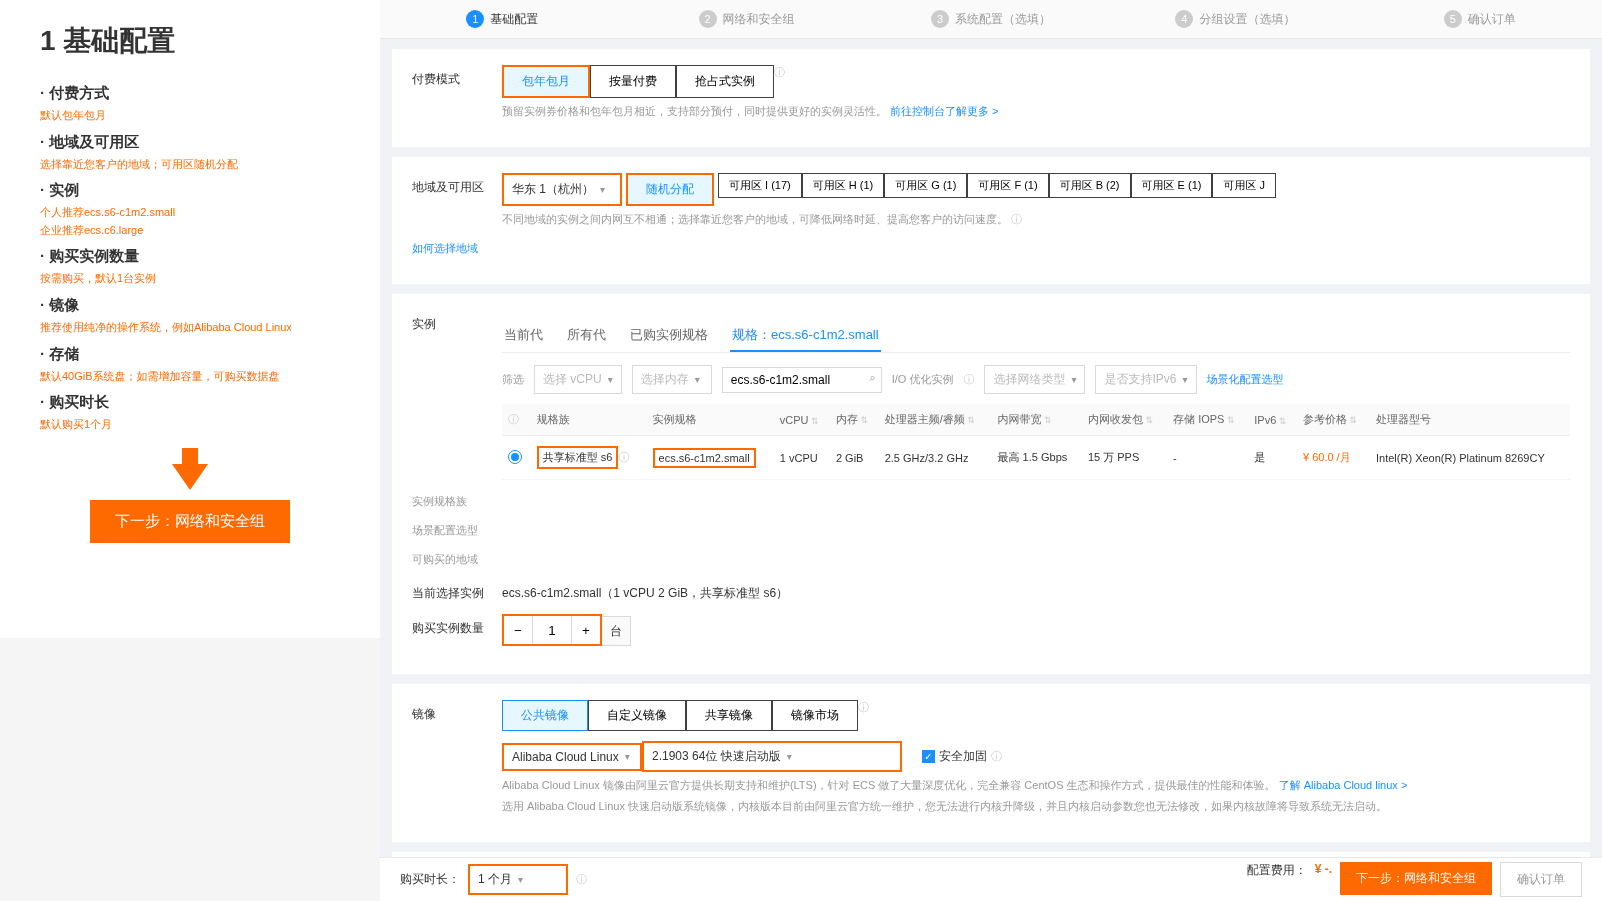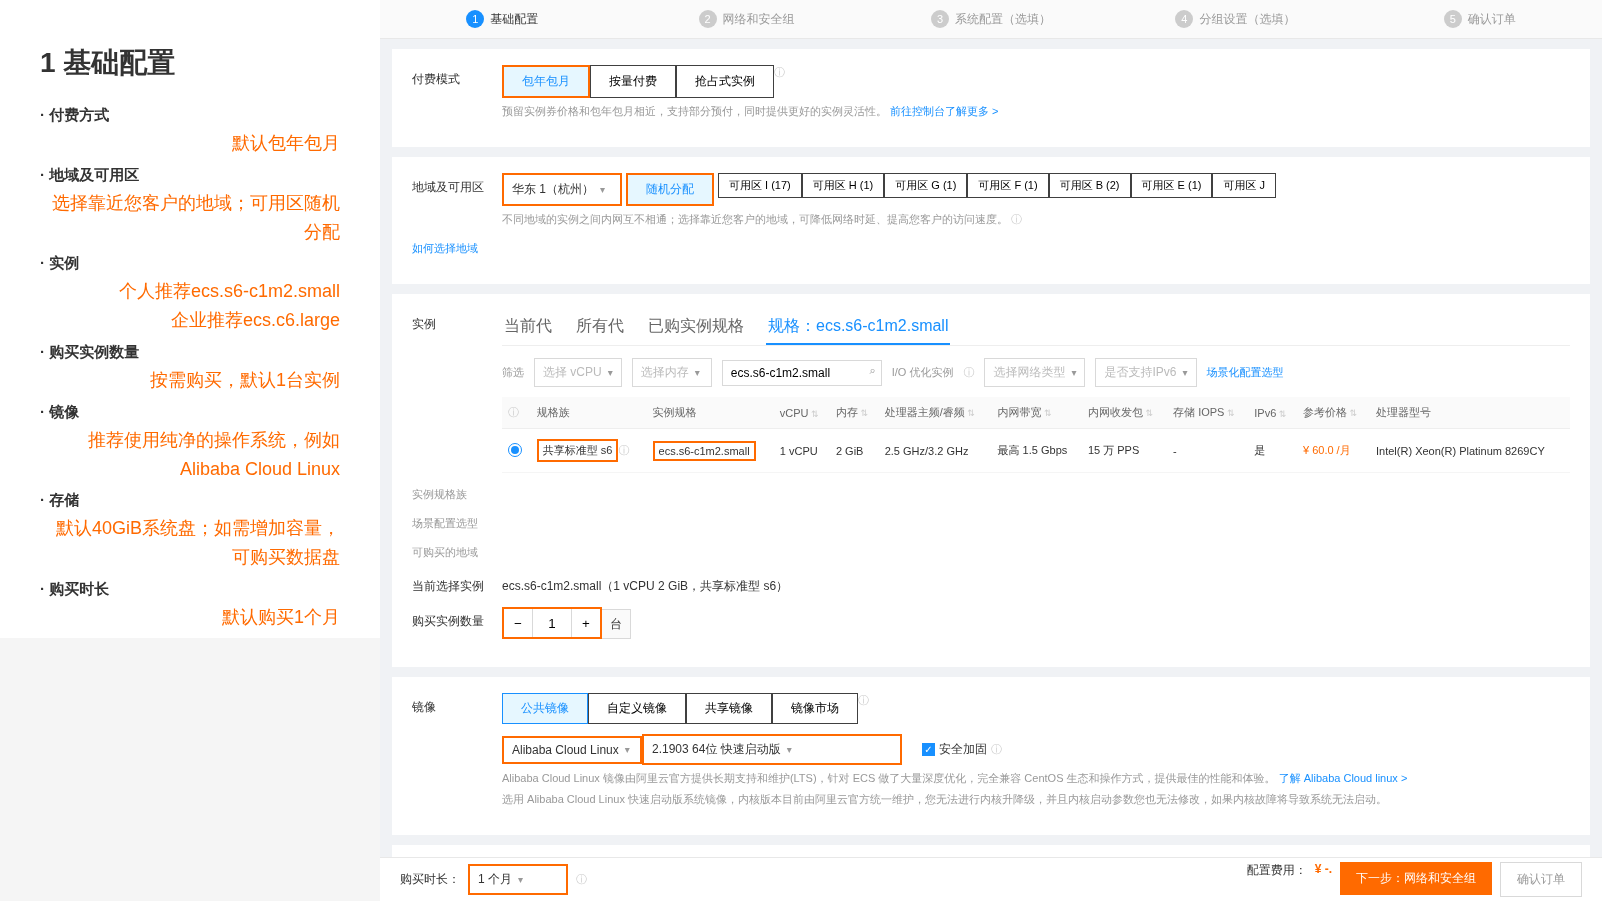--- a/index.html
+++ b/index.html
@@ -4,7 +4,7 @@
 <style>
 * { margin: 0; padding: 0; box-sizing: border-box; }
 body { font-family: "Microsoft YaHei", -apple-system, sans-serif; font-size: 12px; color: #333; background: #f5f5f5; display: flex; }
-.sidebar { width: 380px; background: #fff; padding: 44px 40px; height: 638px; overflow: auto; }
+.sidebar { width: 380px; background: #fff; padding: 22px 40px; height: 638px; overflow: auto; }
 .sidebar h1 { font-size: 28px; font-weight: bold; margin-bottom: 24px; }
 .sidebar ul { list-style: none; }
 .sidebar li { margin-bottom: 8px; }

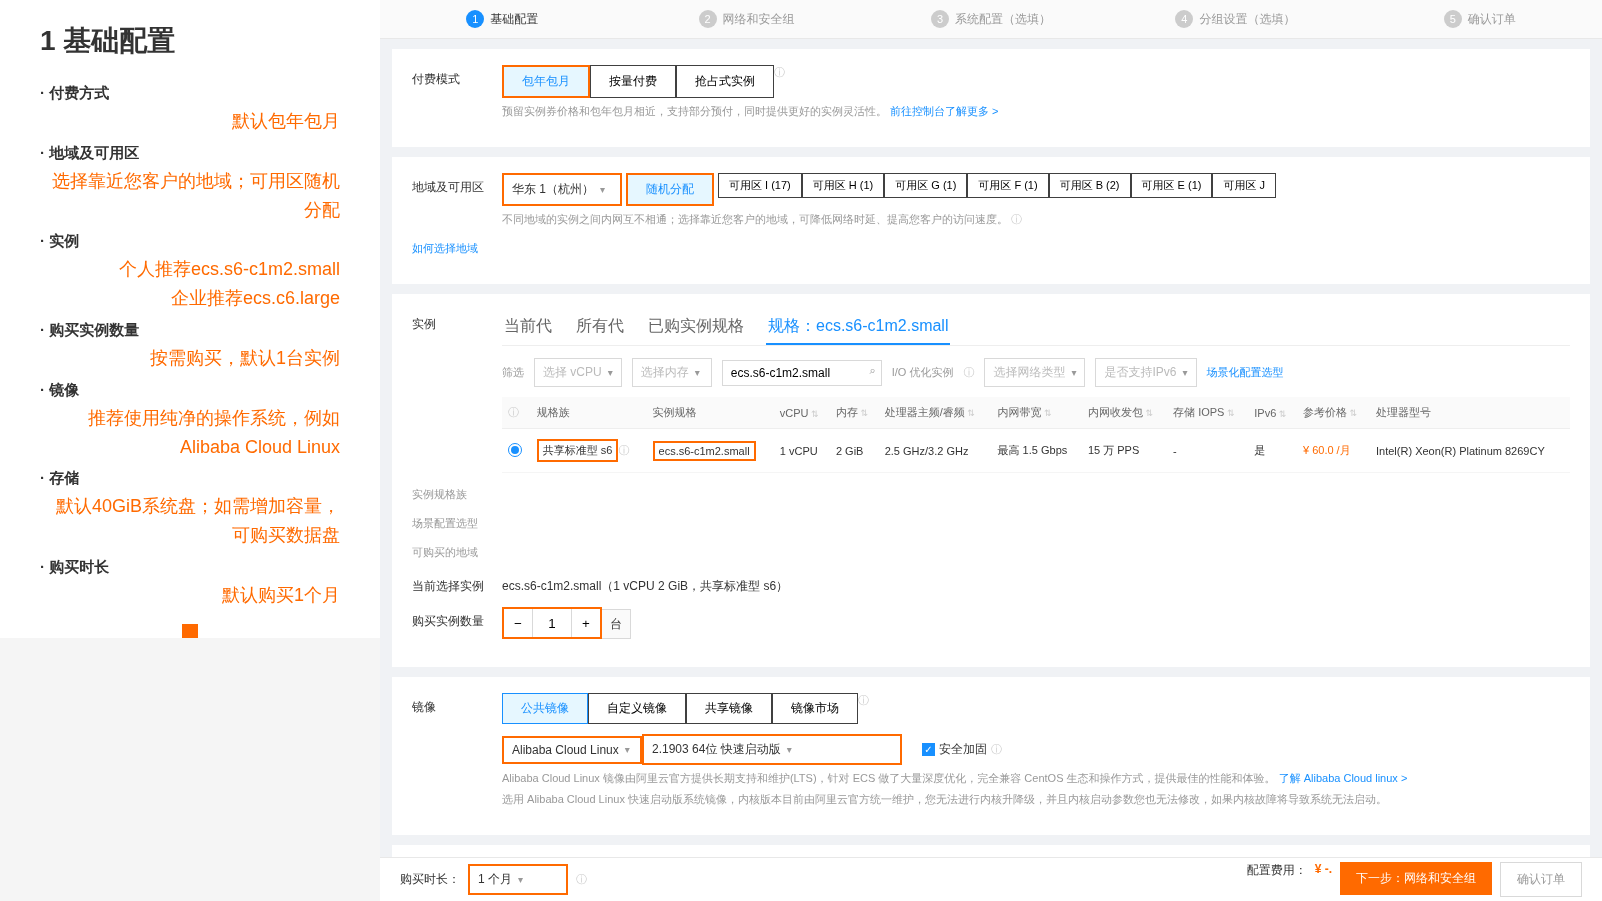--- a/index.html
+++ b/index.html
@@ -10,7 +10,7 @@
 .sidebar li { margin-bottom: 8px; }
 .sidebar .bullet { font-weight: bold; font-size: 15px; color: #333; }
 .sidebar .bullet::before { content: "· "; }
-.sidebar .desc { color: #ff6a00; font-size: 18px; margin-top: 4px; line-height: 1.6; text-align: right; }
+.sidebar .desc { color: #ff6a00; font-size: 11px; margin-top: 4px; line-height: 1.6; }
 .arrow-down { width: 0; height: 0; border-left: 18px solid transparent; border-right: 18px solid transparent; border-top: 26px solid #ff6a00; margin: 30px auto 10px; position: relative; }
 .arrow-down::before { content: ""; position: absolute; top: -42px; left: -8px; width: 16px; height: 18px; background: #ff6a00; }
 .next-btn { display: block; background: #ff6a00; color: #fff; text-align: center; padding: 12px 24px; font-size: 15px; width: 200px; margin: 0 auto; }

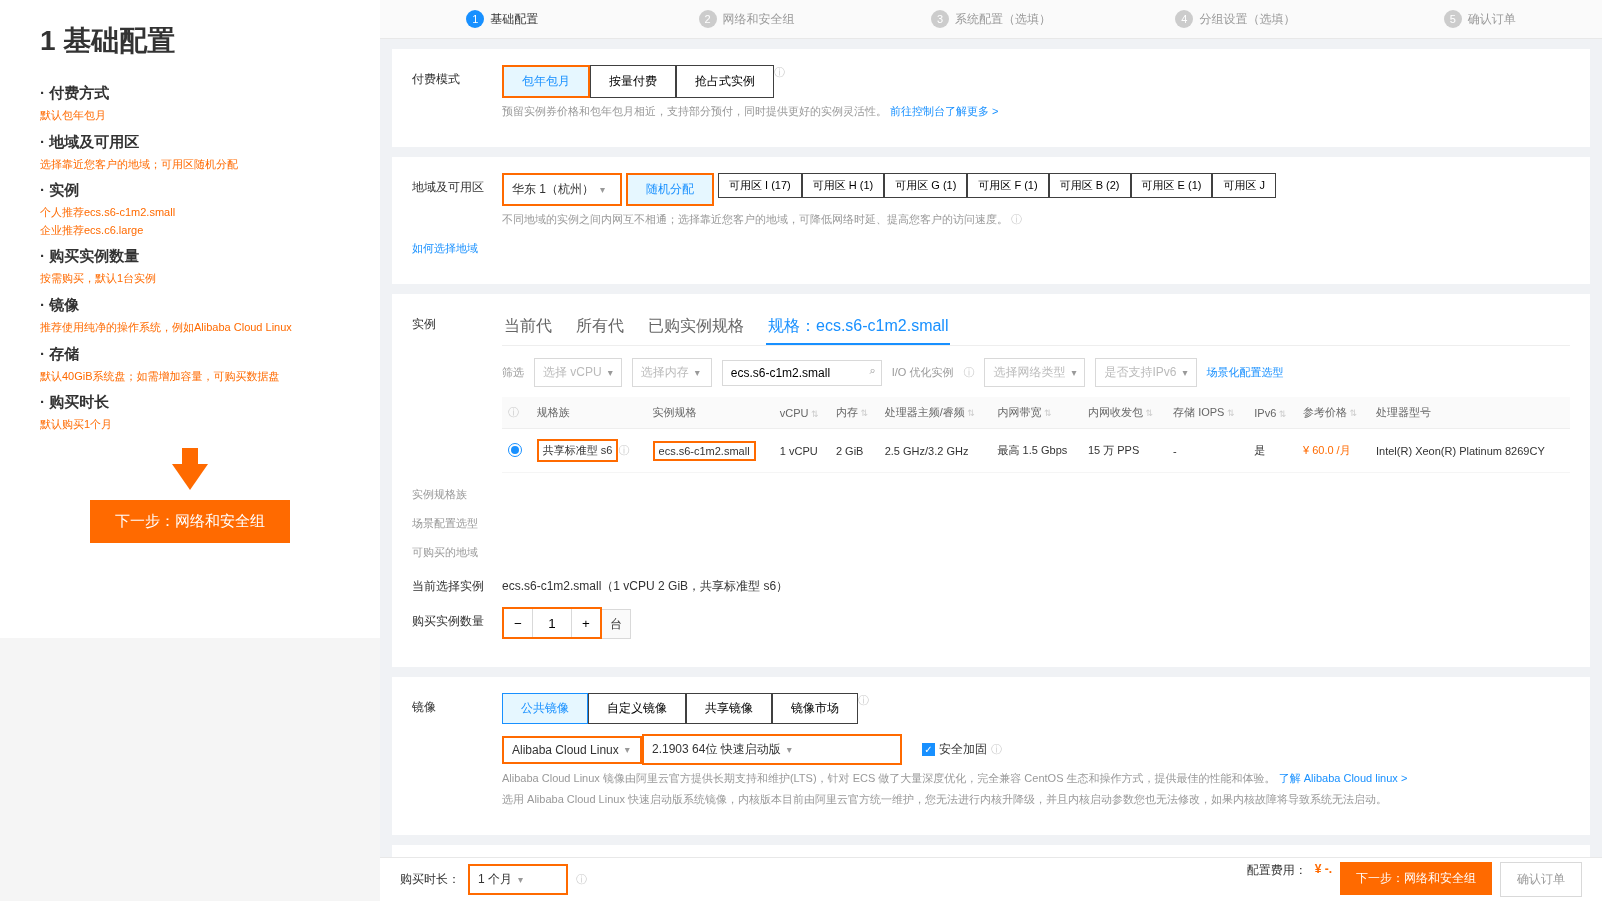--- a/index.html
+++ b/index.html
@@ -36,7 +36,7 @@
 .select { border: 1px solid #d9d9d9; padding: 5px 8px; background: #fff; font-size: 12px; display: inline-flex; align-items: center; gap: 6px; cursor: pointer; }
 .select::after { content: "▾"; color: #999; font-size: 10px; }
 .tabs { display: flex; gap: 20px; border-bottom: 1px solid #eee; margin-bottom: 12px; }
-.tab { padding: 6px 2px; font-size: 16px; color: #666; cursor: pointer; }
+.tab { padding: 6px 2px; font-size: 13px; color: #666; cursor: pointer; margin-top: 10px; }
 .tab.active { color: #1890ff; border-bottom: 2px solid #1890ff; }
 .filter-row { display: flex; gap: 10px; align-items: center; margin-bottom: 10px; font-size: 11px; color: #999; }
 .filter-row .select { min-width: 80px; color: #bbb; }

